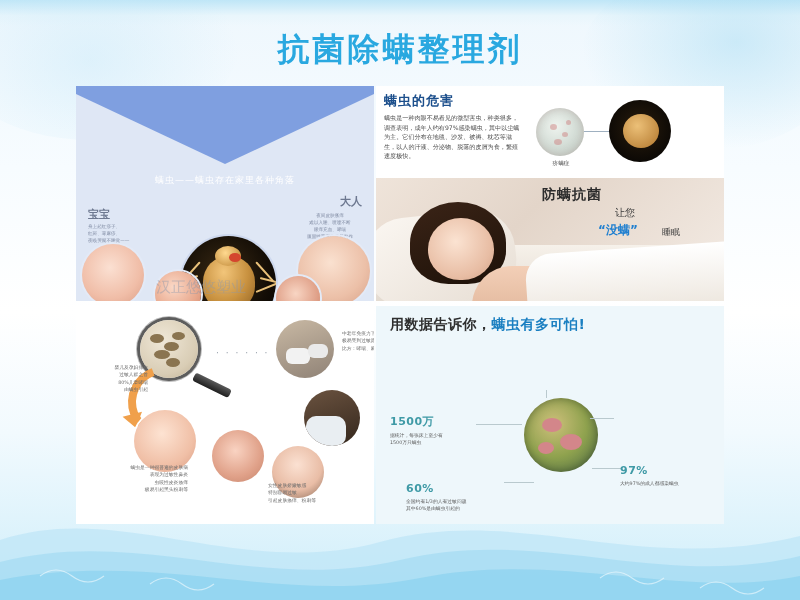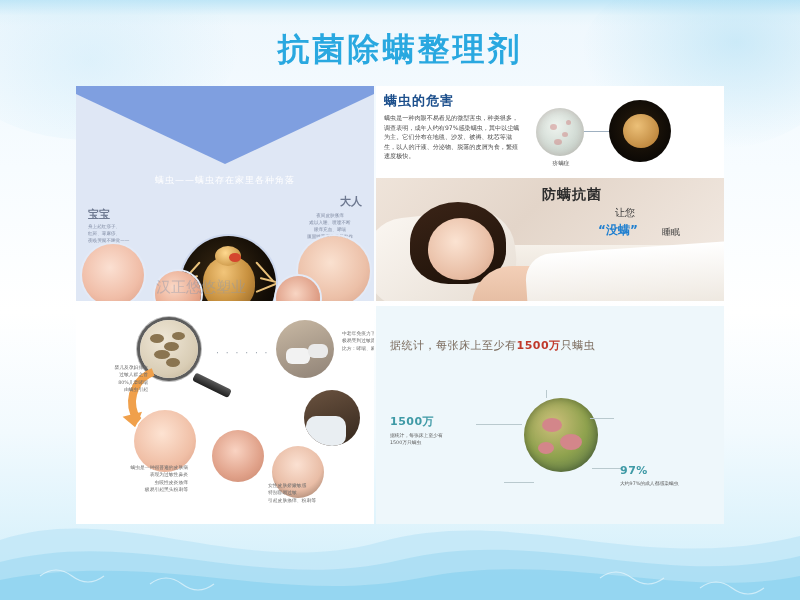--- a/index.html
+++ b/index.html
@@ -281,6 +281,9 @@
 </div>
 
 <div class="panel" id="panel-br">
+  <div class="br-title">
+    <span>用数据告诉你，</span><span class="hl">螨虫有多可怕!</span>
+  </div>
   <div class="br-sub">
     <span>据统计，每张床上至少有</span><span class="num">1500万</span><span>只螨虫</span>
   </div>

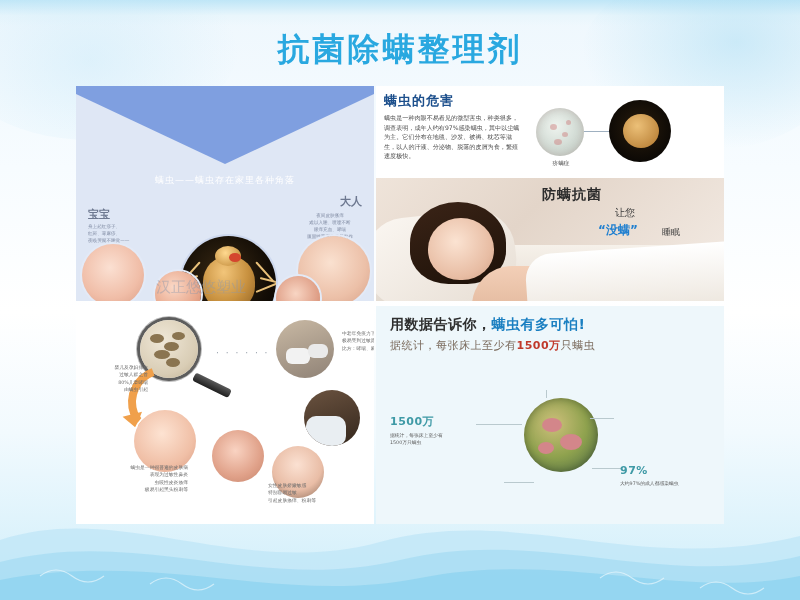--- a/index.html
+++ b/index.html
@@ -284,9 +284,6 @@
   <div class="br-title">
     <span>用数据告诉你，</span><span class="hl">螨虫有多可怕!</span>
   </div>
-  <div class="br-sub">
-    <span>据统计，每张床上至少有</span><span class="num">1500万</span><span>只螨虫</span>
-  </div>
 
   <div class="dish">
     <i class="germ" style="left:18px;top:20px;width:20px;height:14px"></i>

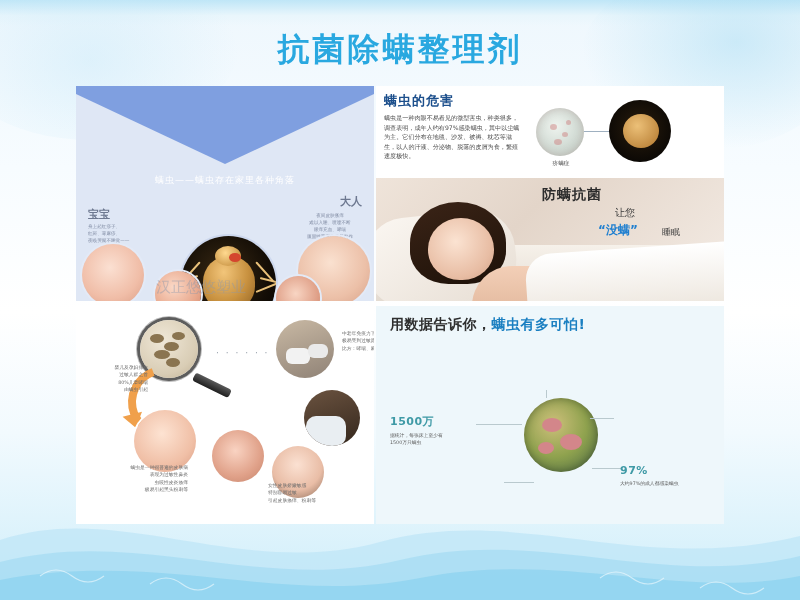--- a/index.html
+++ b/index.html
@@ -302,6 +302,11 @@
     <div class="d" style="white-space:pre-line">据统计，每张床上至少有
 1500万只螨虫</div>
   </div>
+  <div class="stat s60">
+    <div class="n">60%</div>
+    <div class="d" style="white-space:pre-line">全国约有1/3的人有过敏问题
+其中60%是由螨虫引起的</div>
+  </div>
   <div class="stat s97">
     <div class="n">97%</div>
     <div class="d" style="white-space:pre-line">大约97%的成人都感染螨虫</div>

